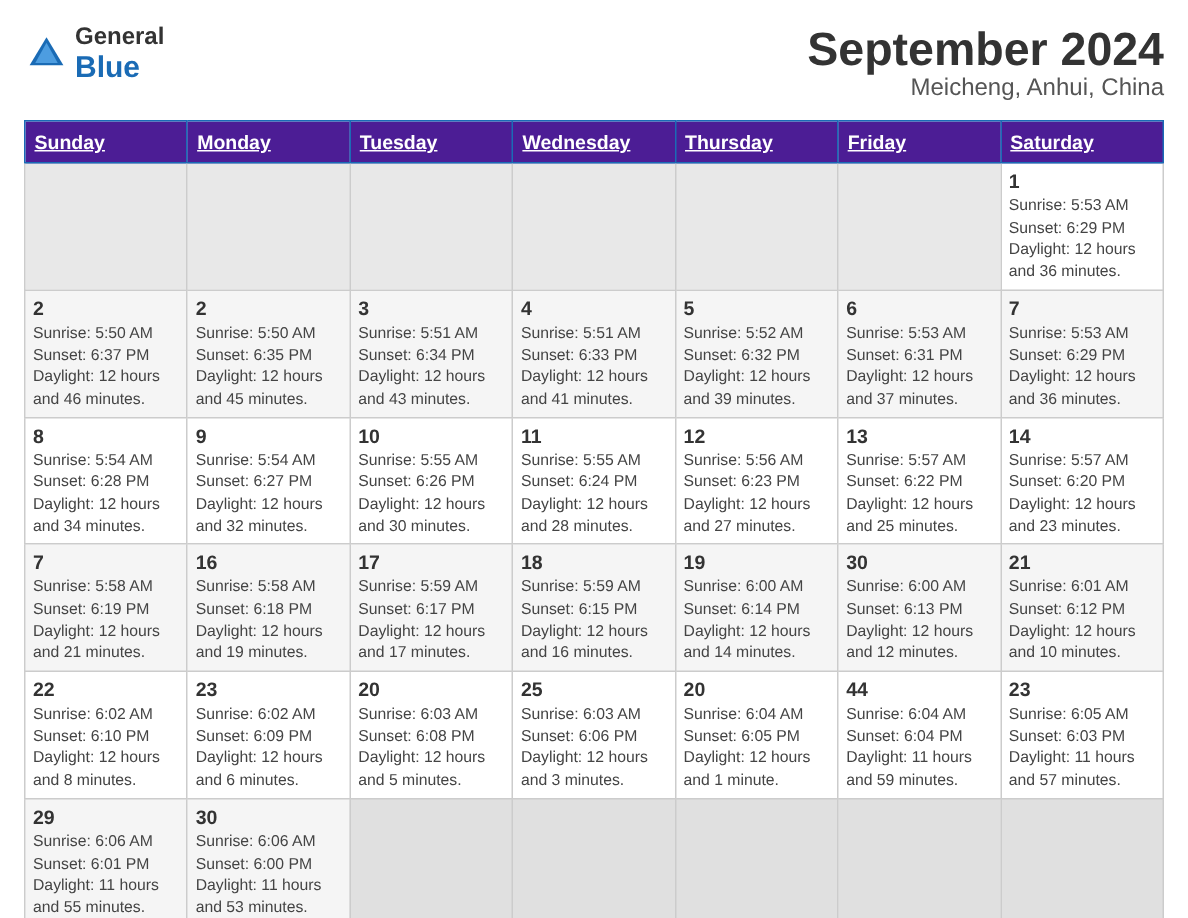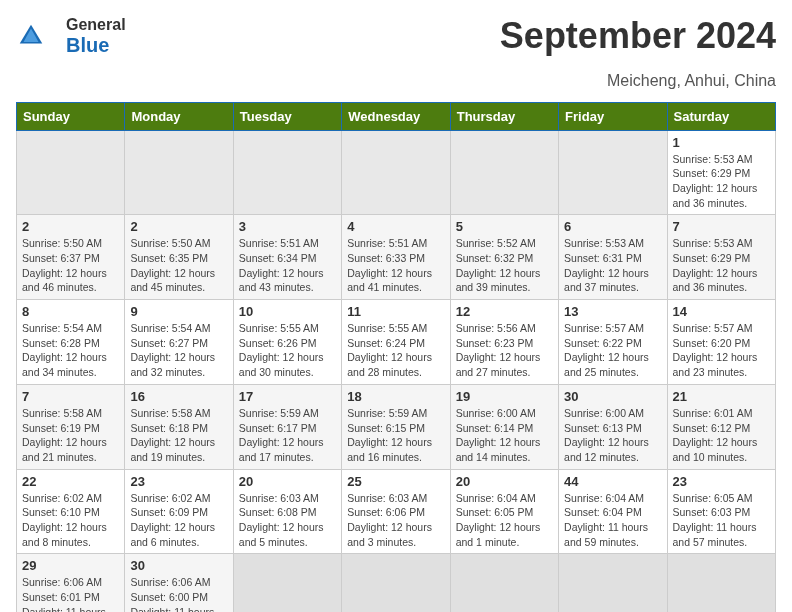--- a/index.html
+++ b/index.html
@@ -19,7 +19,7 @@
     .logo {
       display: flex;
       align-items: center;
-      gap: 20px;
+      gap: 4px;
     }
     .logo-text {
       display: flex;

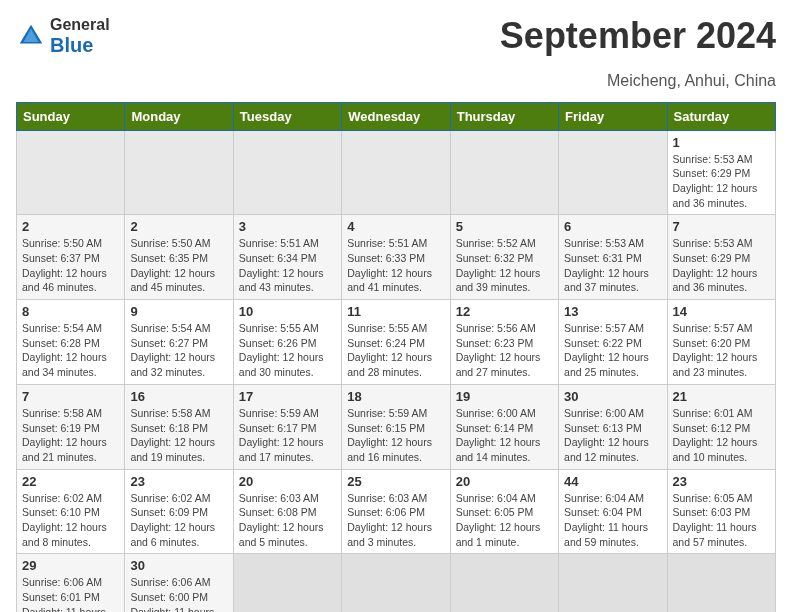--- a/index.html
+++ b/index.html
@@ -44,7 +44,7 @@
       text-align: right;
     }
     .month-title {
-      font-size: 36px;
+      font-size: 31px;
       font-weight: bold;
       color: #333;
       line-height: 1.1;

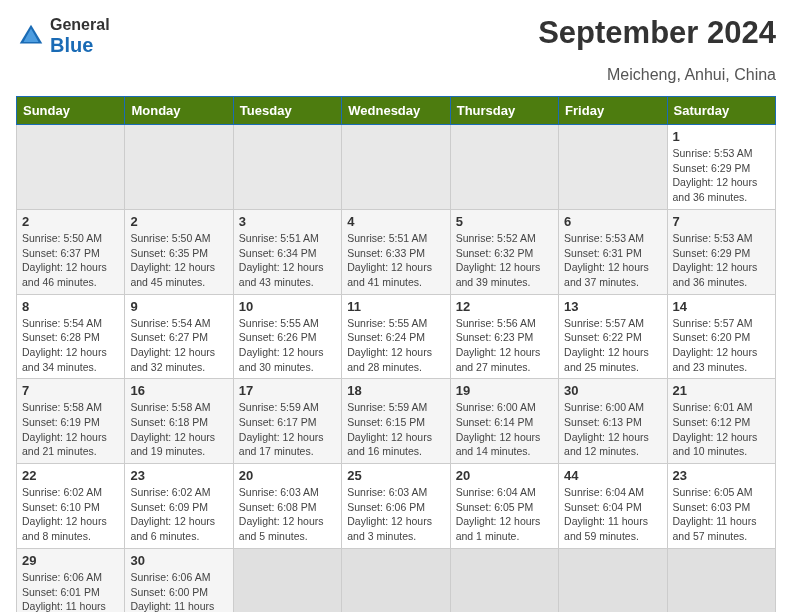--- a/index.html
+++ b/index.html
@@ -52,7 +52,6 @@
     .location {
       font-size: 16px;
       color: #555;
-      margin-top: 16px;
     }
     .calendar {
       width: 100%;

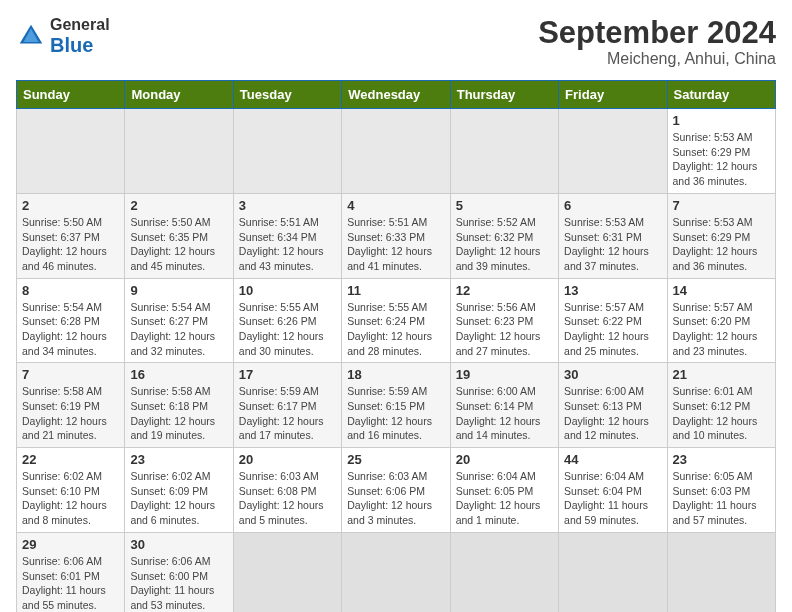--- a/index.html
+++ b/index.html
@@ -82,7 +82,7 @@
       background: #fff;
     }
     
-    .calendar thead tr th { background: #4d7c0f; }
+    .calendar thead tr th { background: #4c1d95; text-decoration: underline; }
     .day-num {
       font-size: 13px;
       font-weight: bold;

